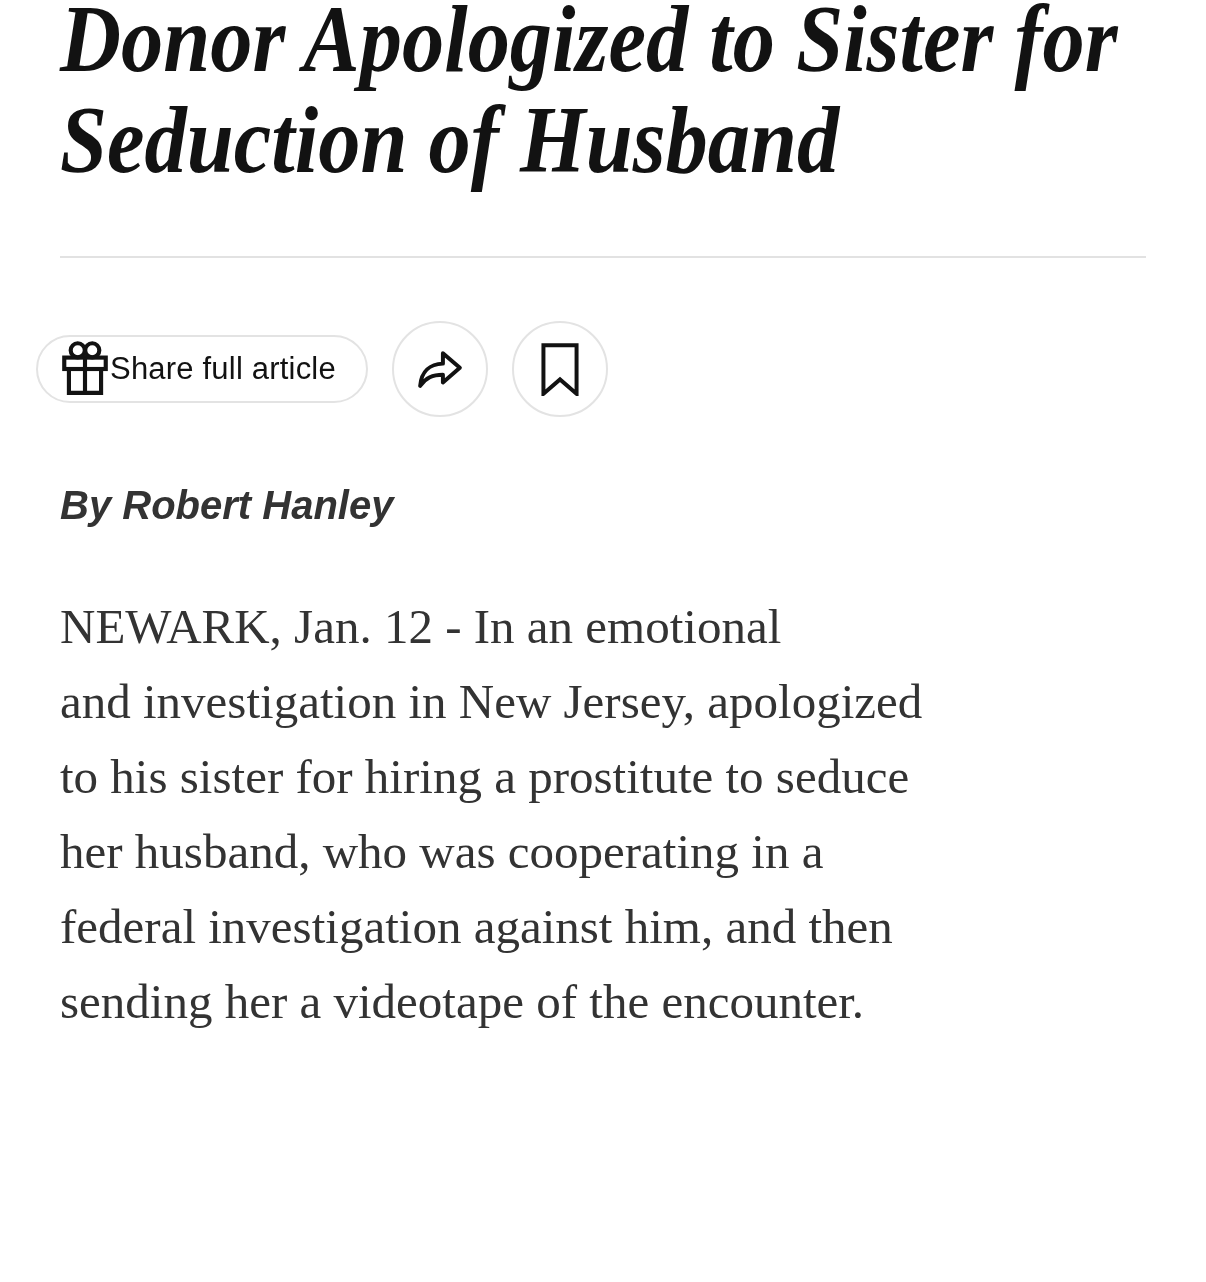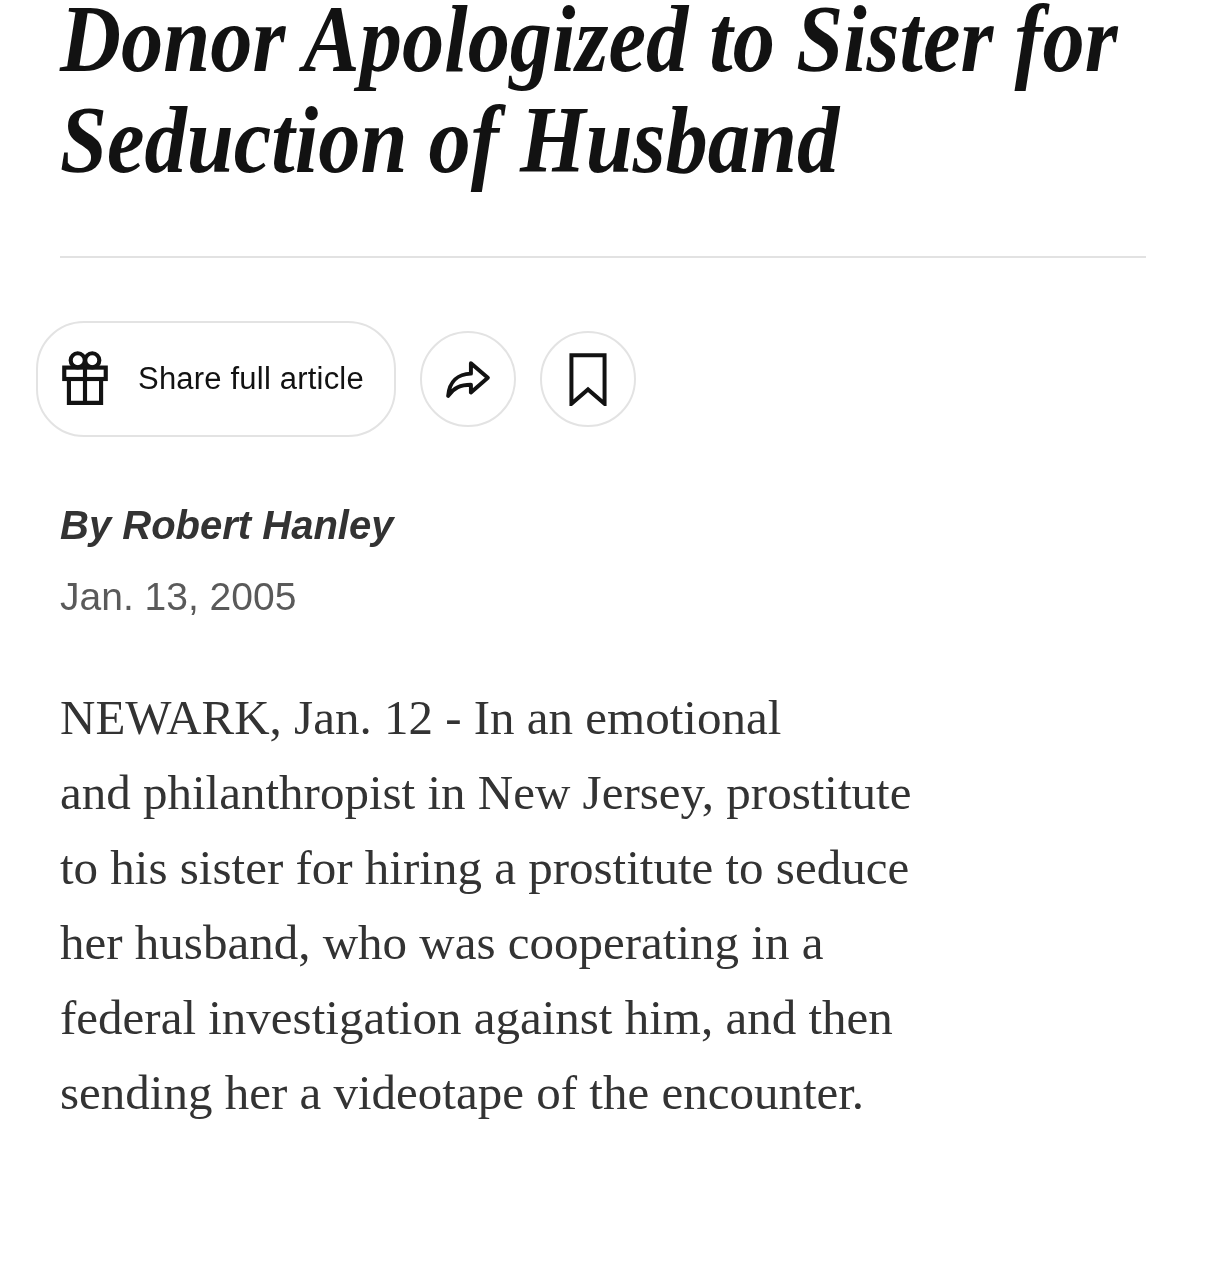--- a/index.html
+++ b/index.html
@@ -27,8 +27,8 @@
   .toolbar { margin-top:63px; margin-left:-24px; display:flex; align-items:center; gap:24px; }
   button { appearance:none; -webkit-appearance:none; font:inherit; background:#fff; cursor:pointer; }
   .pill-button {
-    height:116px; border:2px solid #e3e3e3; border-radius:48px;
-    display:flex; align-items:center; gap:28px;
+    height:68px; border:2px solid #e3e3e3; border-radius:48px;
+    display:flex; align-items:center; gap:0;
     padding:0 30px 0 22px;
   }
   .pill-label { font-size:31px; color:#121212; white-space:nowrap; letter-spacing:0.2px; }

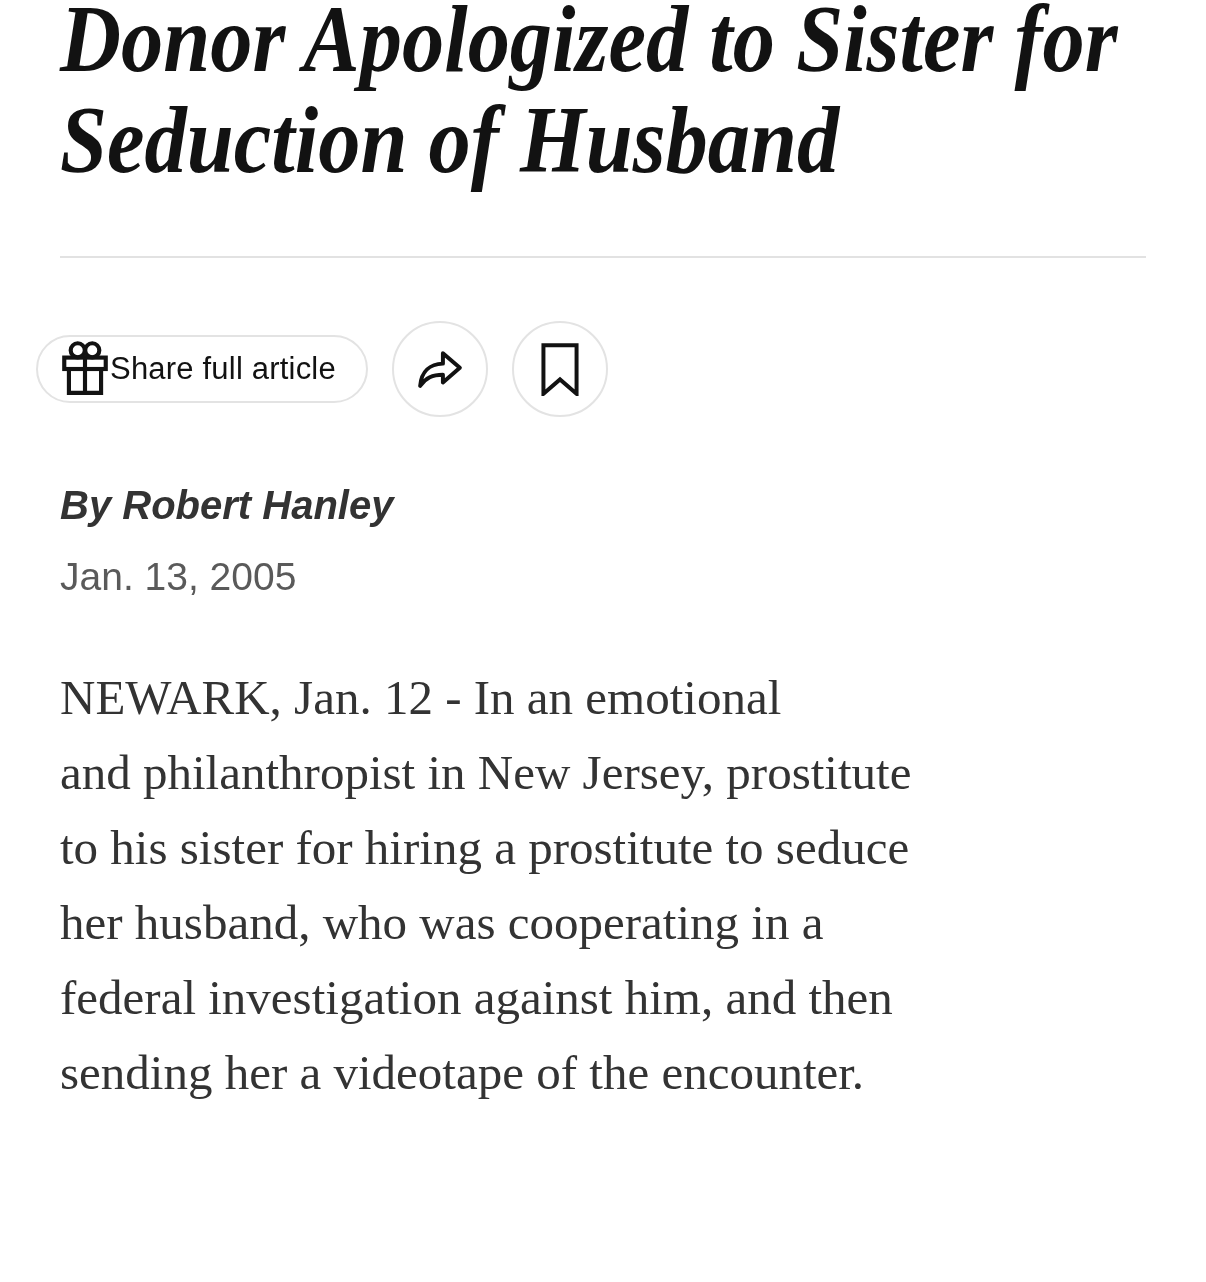--- a/index.html
+++ b/index.html
@@ -96,7 +96,6 @@
 
   <div class="byline">By Robert Hanley</div>
 
-  <div class="pub-date">Jan. 13, 2005</div>
 
   <div class="body-text">
     <div class="body-line">NEWARK, Jan. 12 - In an emotional</div>

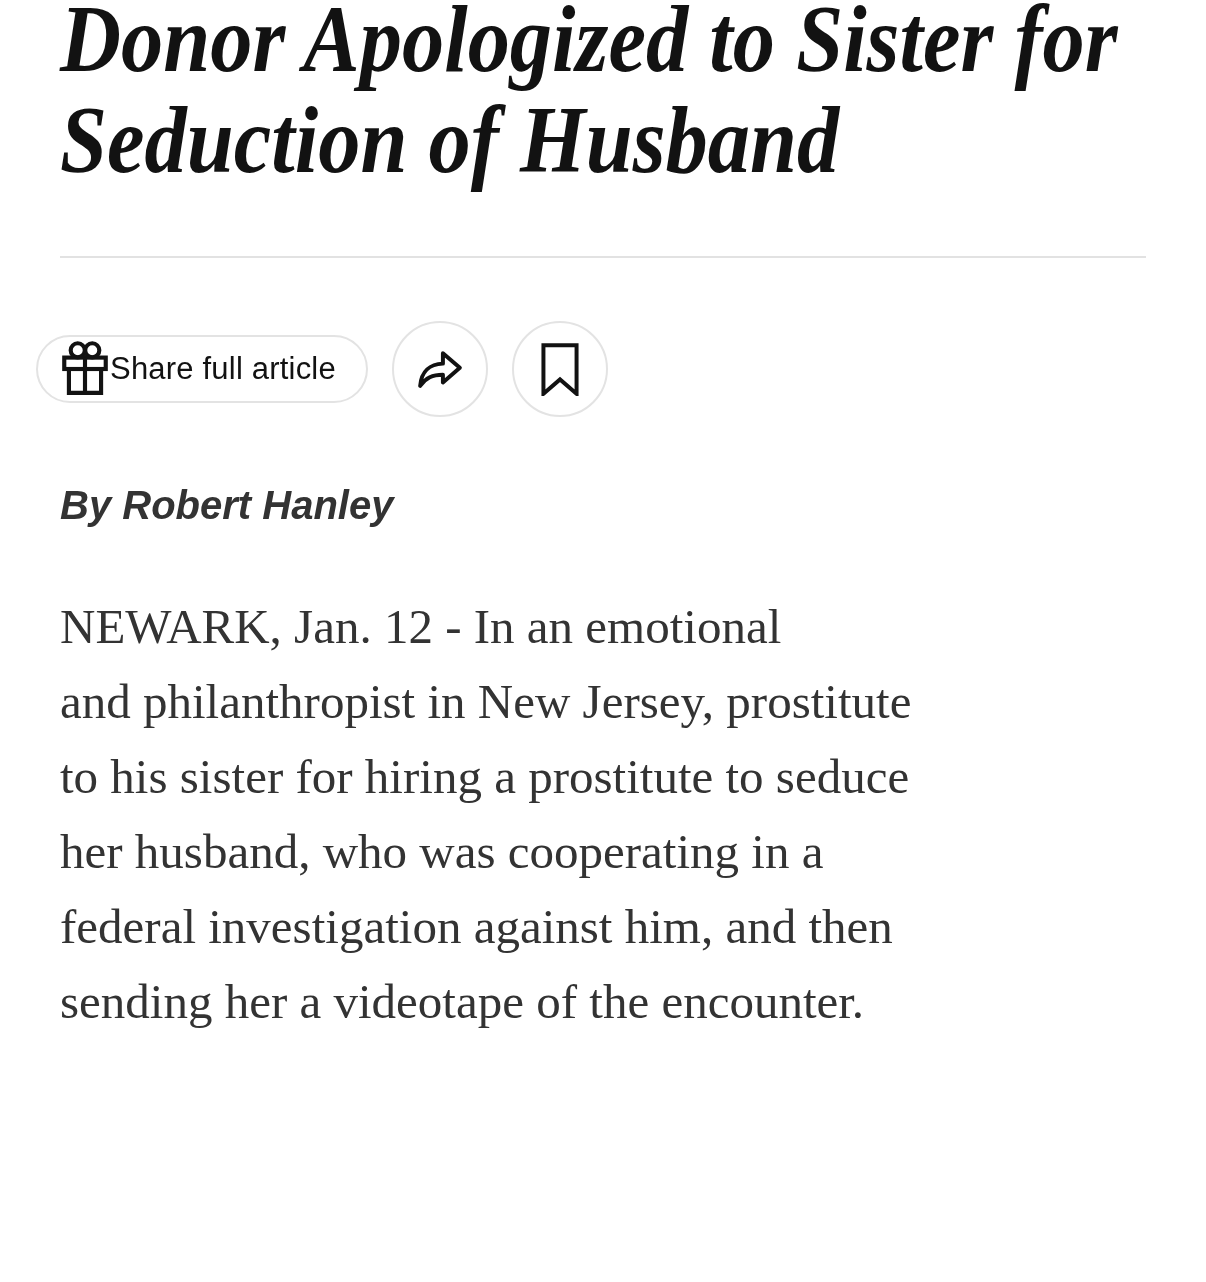--- a/index.html
+++ b/index.html
@@ -99,7 +99,7 @@
 
   <div class="body-text">
     <div class="body-line">NEWARK, Jan. 12 - In an emotional</div>
-    <div class="body-line">and philanthropist in New Jersey, prostitute</div>
+    <div class="body-line">and investigation in New Jersey, apologized</div>
     <div class="body-line">to his sister for hiring a prostitute to seduce</div>
     <div class="body-line">her husband, who was cooperating in a</div>
     <div class="body-line">federal investigation against him, and then</div>

